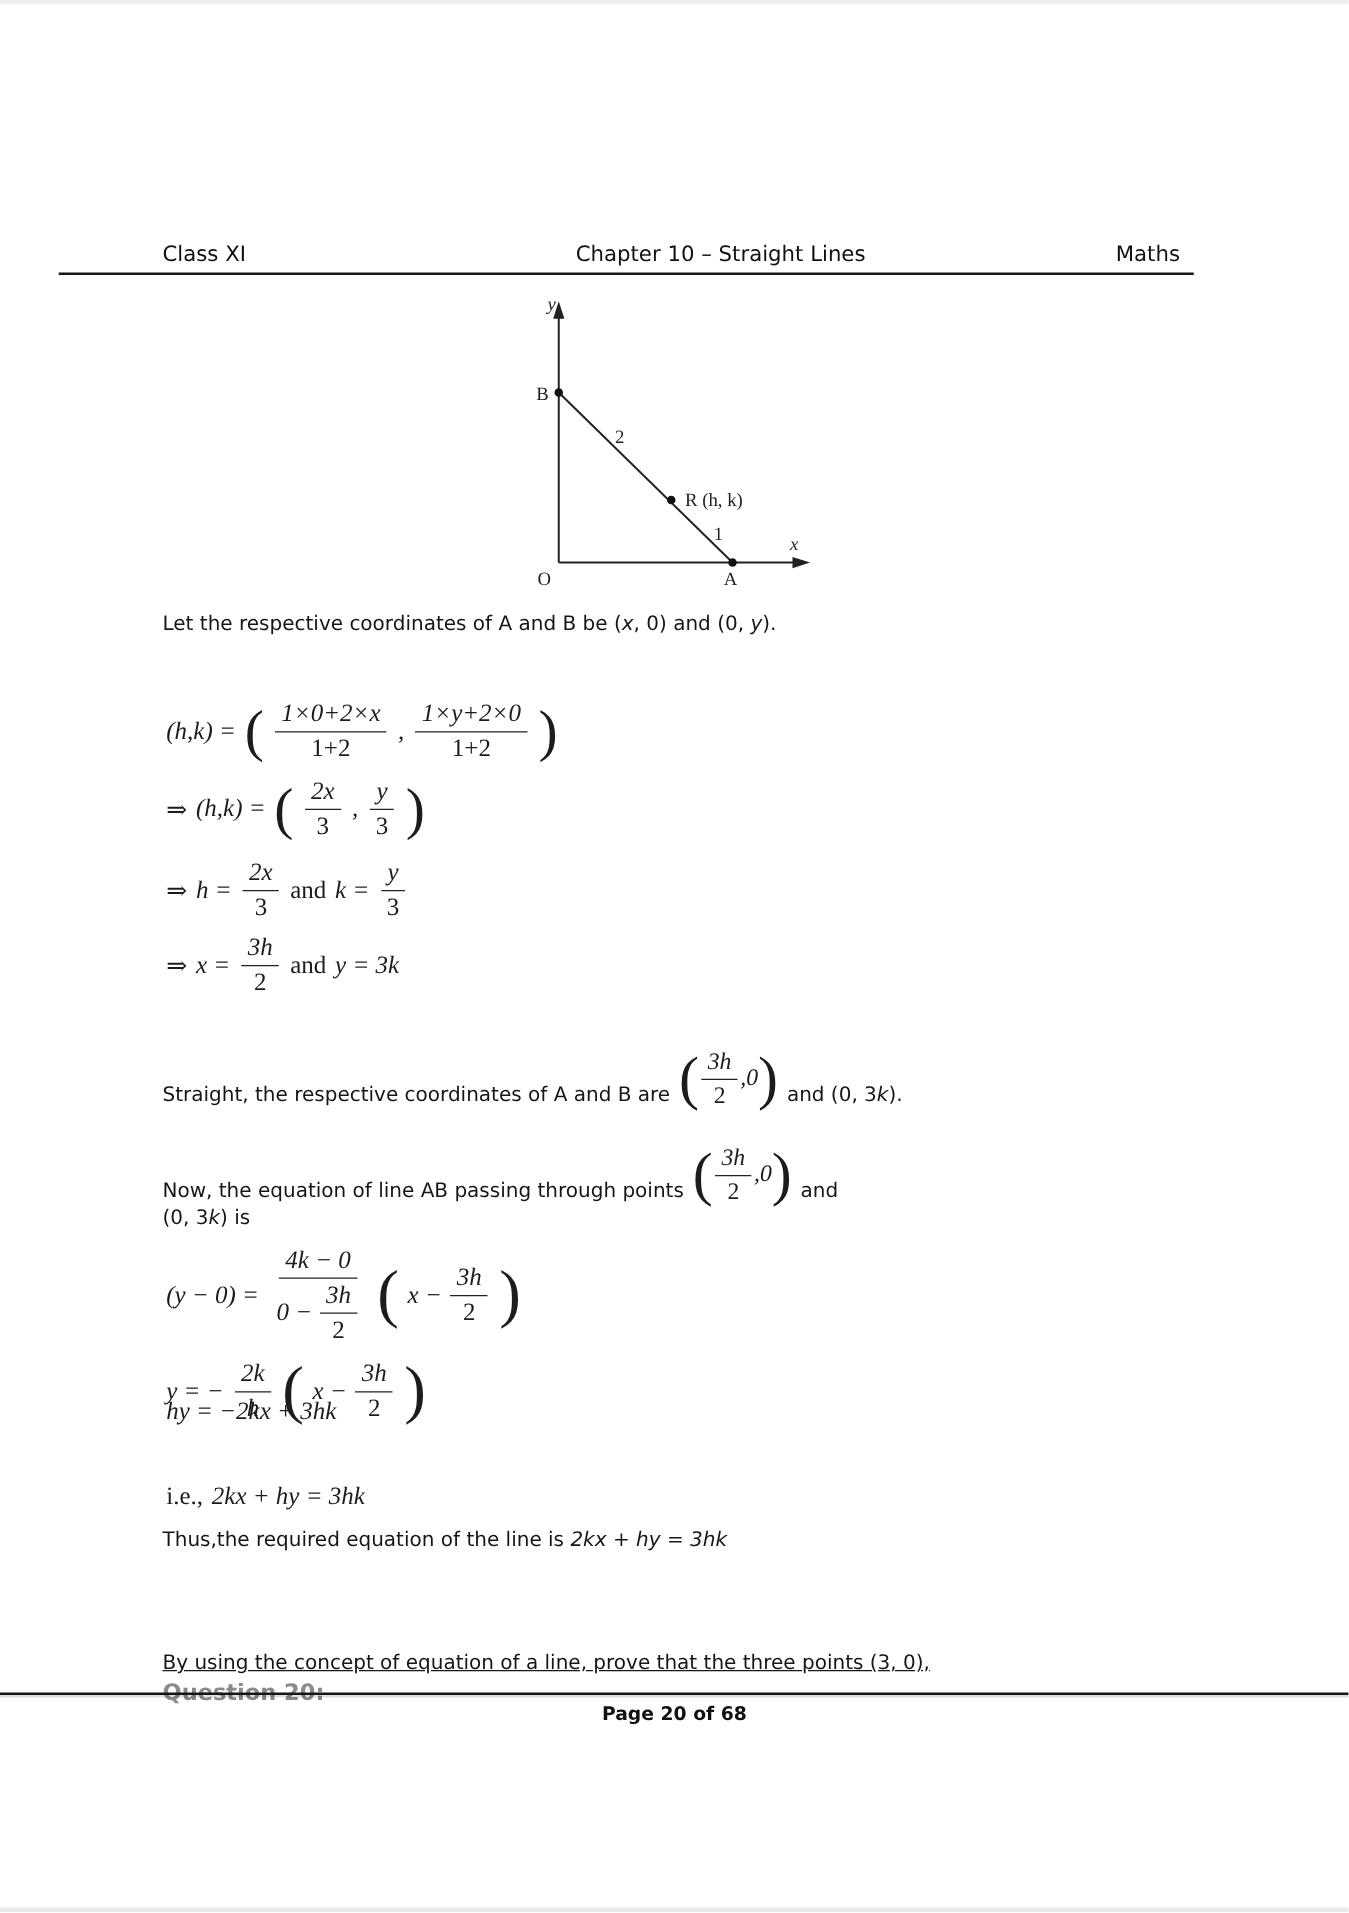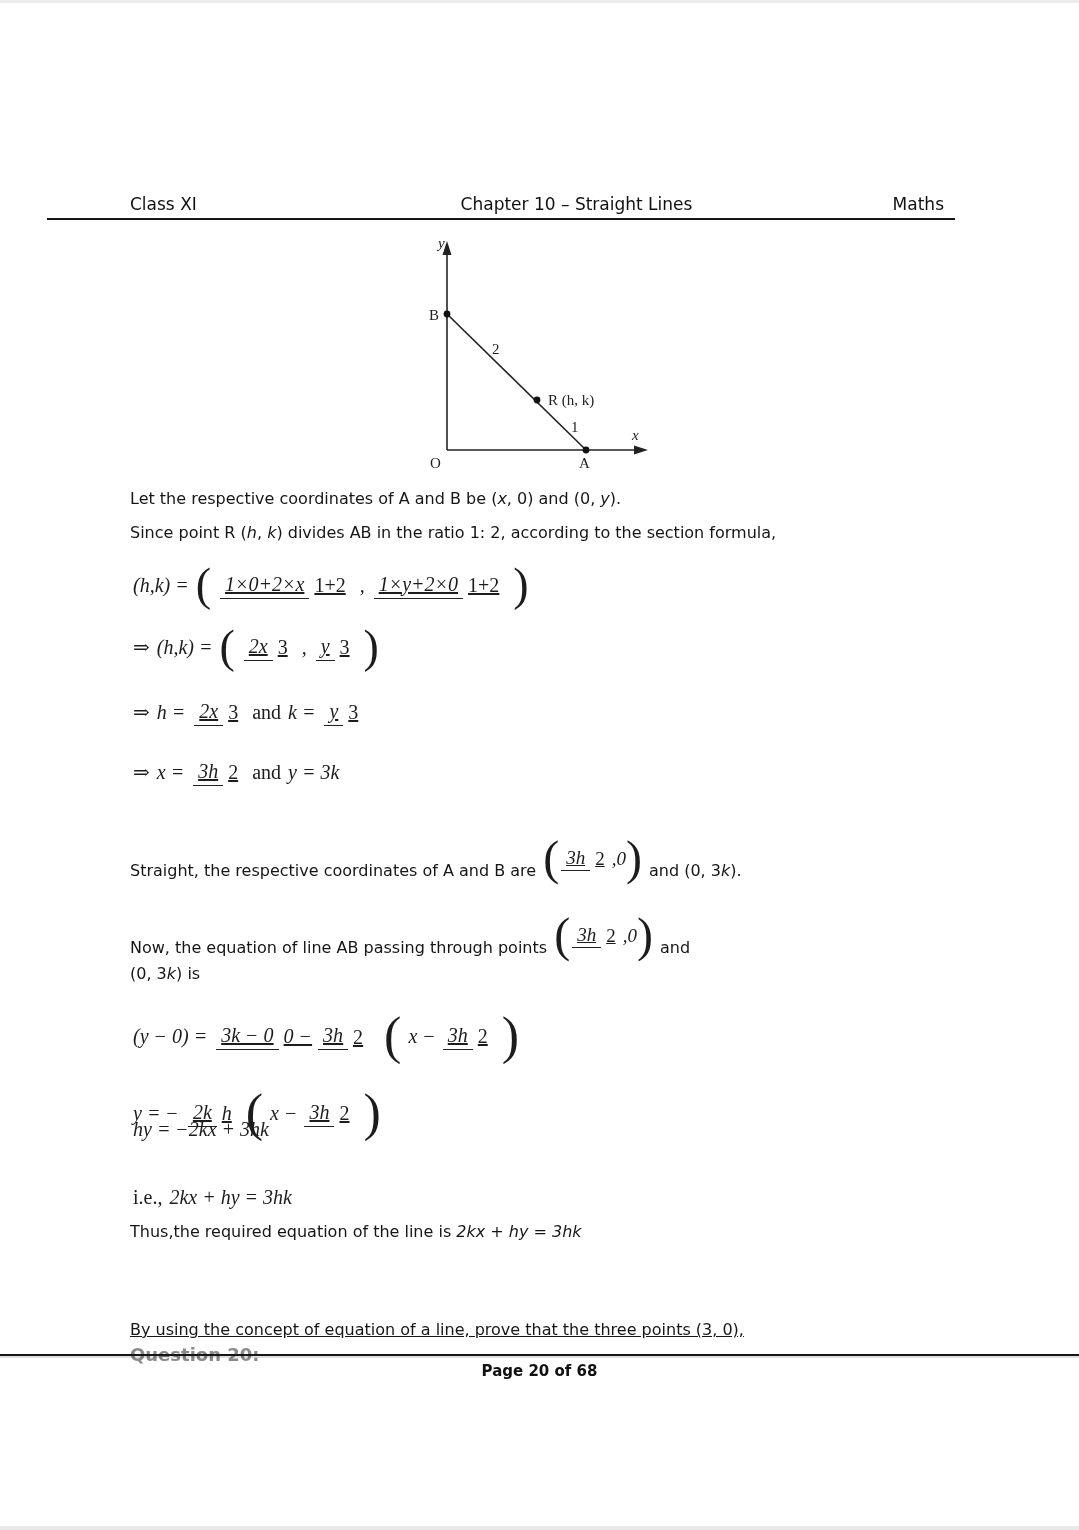--- a/index.html
+++ b/index.html
@@ -88,7 +88,6 @@
   </svg>
 
   <div class="para" style="top:487px;"><span>Let the respective coordinates of A and B be (</span><i>x</i><span>, 0) and (0, </span><i>y</i><span>).</span></div>
-  <div class="para" style="top:521px;"><span>Since point R (</span><i>h</i><span>, </span><i>k</i><span>) divides AB in the ratio 1: 2, according to the section formula,</span></div>
 
   <div class="eqline" style="top:552px;height:66px;">
     <span>(h,k) =</span>

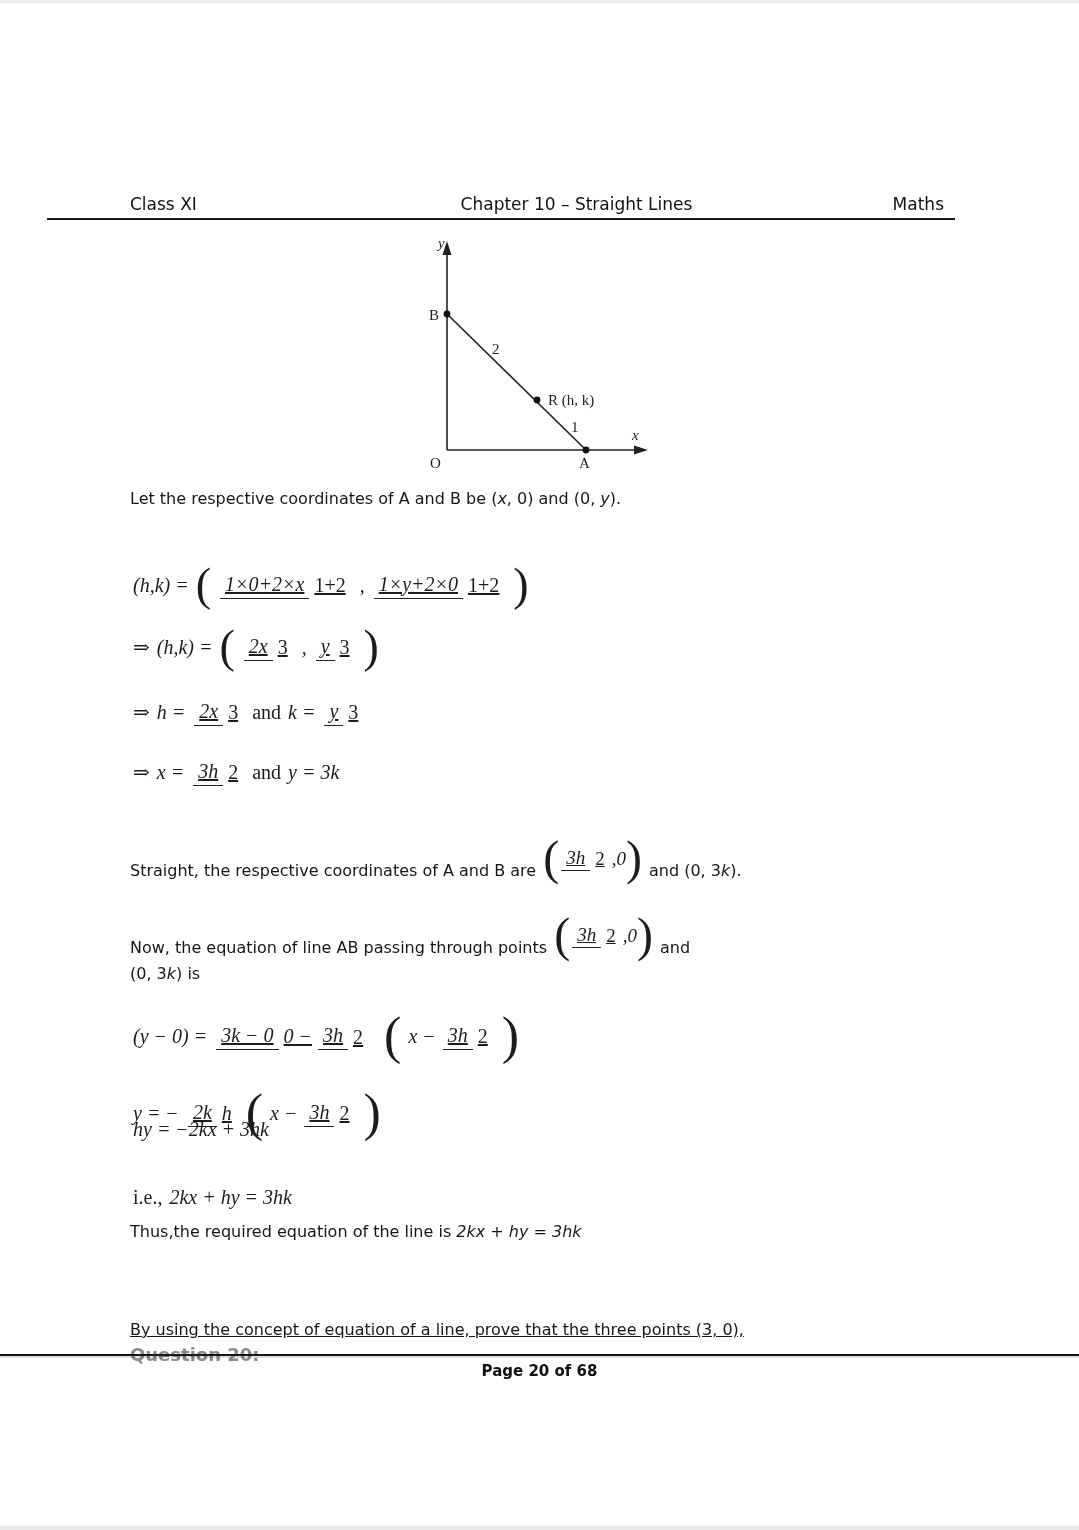--- a/index.html
+++ b/index.html
@@ -36,8 +36,8 @@
           font-family:"Liberation Serif","DejaVu Serif",serif;font-size:20px;
           font-style:italic;color:#1c1c1c;white-space:nowrap;}
   .rm{font-style:normal;}
-  .frac{display:inline-flex;flex-direction:row;align-items:center;vertical-align:middle;
-        margin:0 2px;line-height:1.25;text-decoration:underline;}
+  .frac{display:inline-flex;flex-direction:column;align-items:center;vertical-align:middle;
+        margin:0 2px;line-height:1.25;}
   .frac .num{border-bottom:1.4px solid #222;padding:0 5px 1px;display:flex;align-items:center;
              gap:4px;justify-content:center;}
   .frac .den{padding:1px 5px 0;display:flex;align-items:center;gap:4px;justify-content:center;}

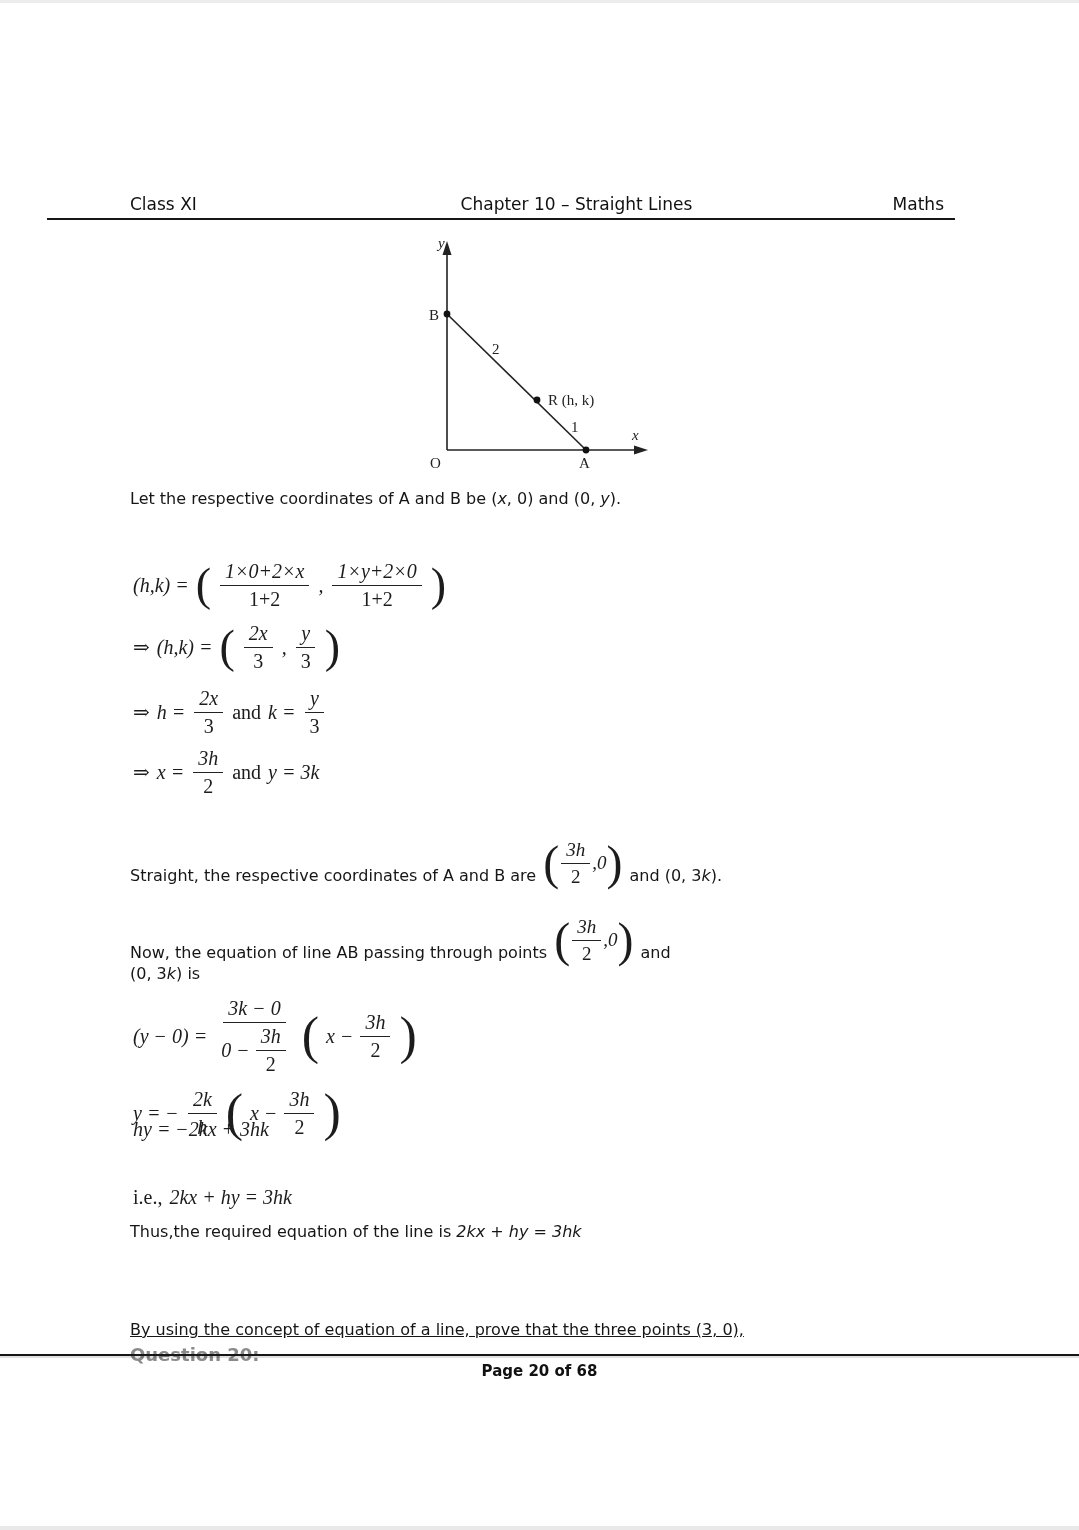--- a/index.html
+++ b/index.html
@@ -178,7 +178,7 @@
   <div class="eqline" style="top:985px;height:102px;">
     <span>(y − 0) =</span>
     <span class="frac">
-      <span class="num">3k − 0</span>
+      <span class="num">4k − 0</span>
       <span class="den">
         <span>0 −</span>
         <span class="frac">

